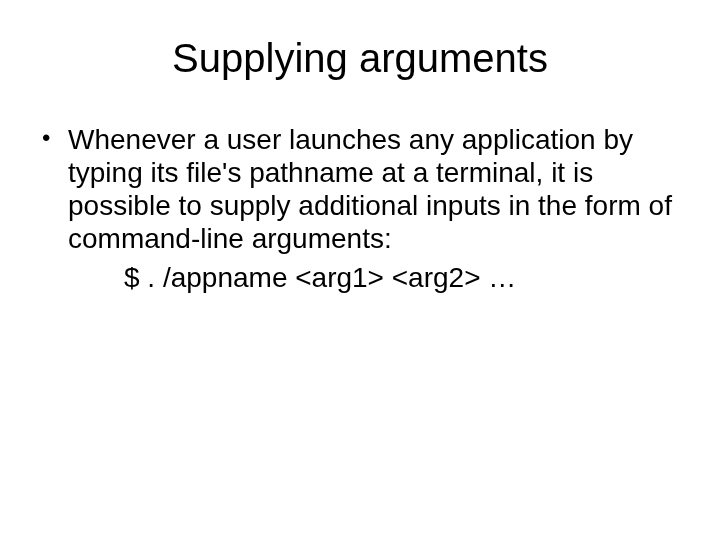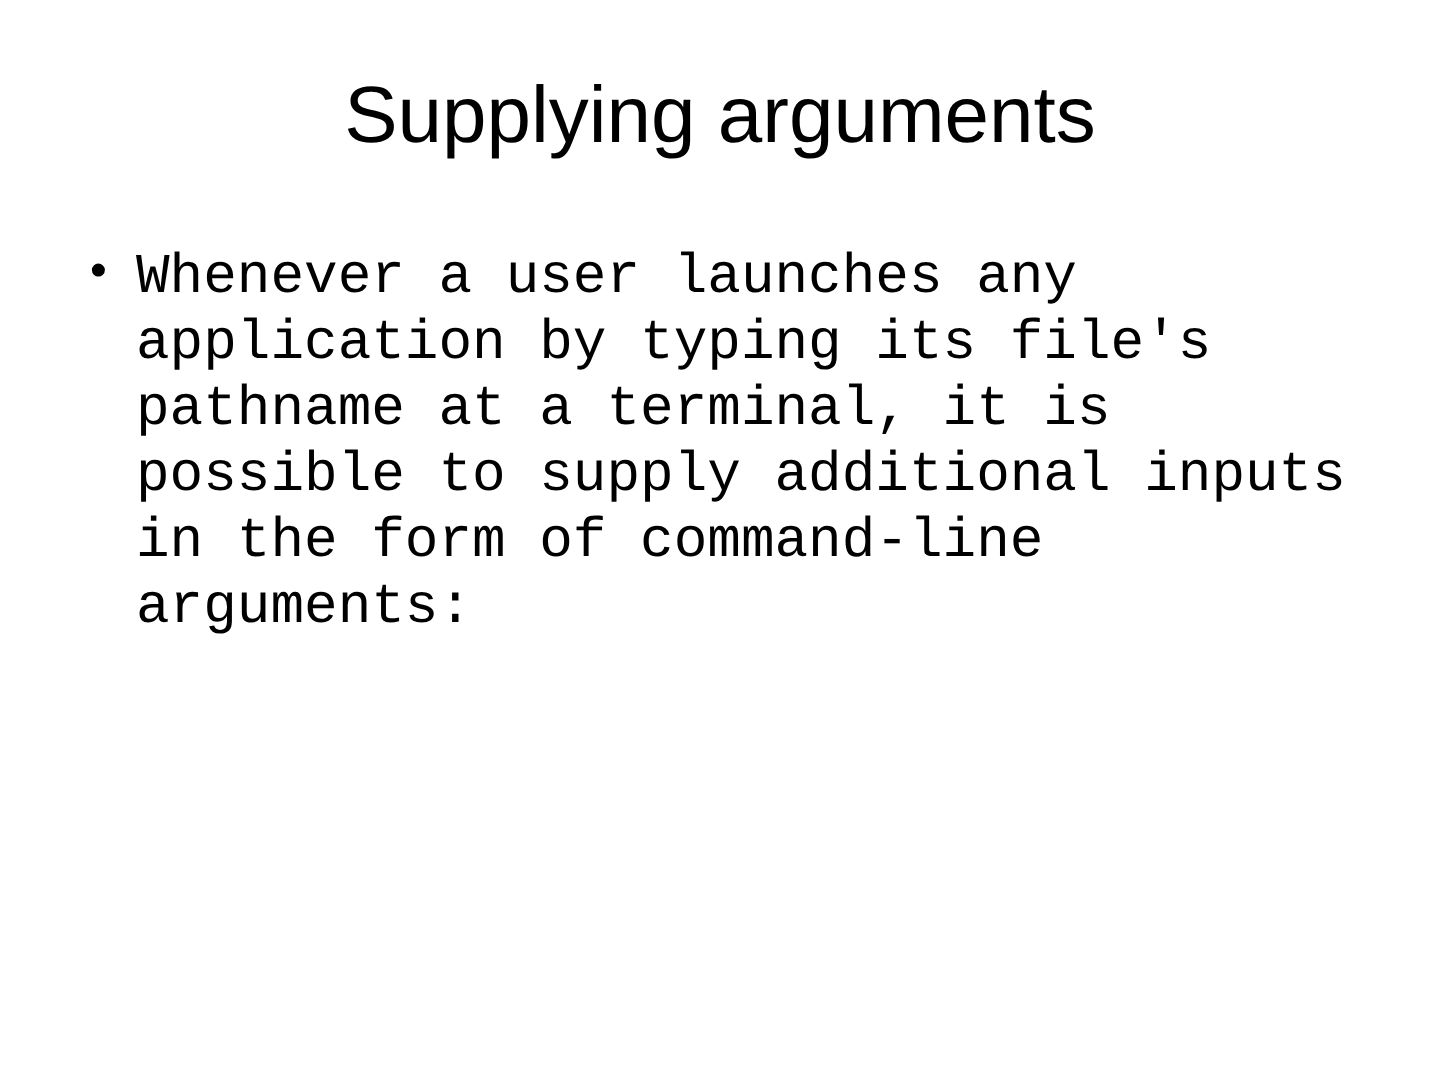--- a/index.html
+++ b/index.html
@@ -34,7 +34,6 @@
     font-size: 28px;
     line-height: 1.18;
     margin-bottom: 10px;
-    font-family: Liberation Mono, monospace;
   }
   ul.top > li::before {
     content: "•";

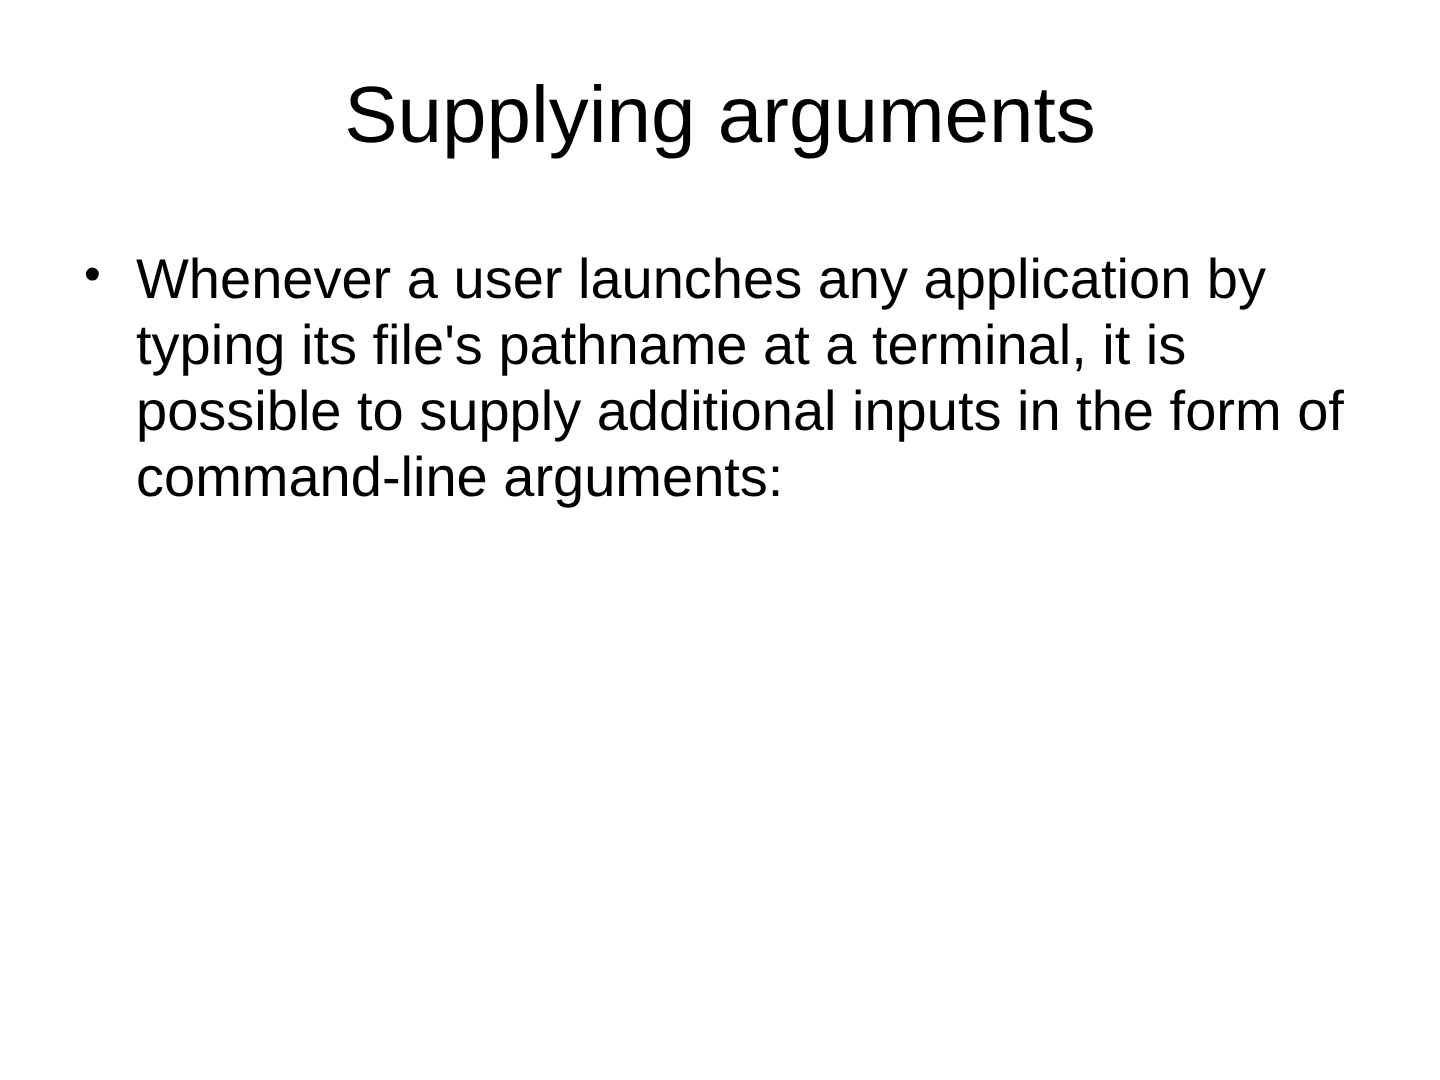--- a/index.html
+++ b/index.html
@@ -60,6 +60,7 @@
   <ul class="top">
     <li>
       <span>Whenever a user launches any application by typing its file's pathname at a terminal, it is possible to supply additional inputs in the form of command-line arguments:</span>
+      <div class="sub">$  . /appname  &lt;arg1&gt; &lt;arg2&gt; …</div>
     </li>
   </ul>
   <div class="spacer"></div>

